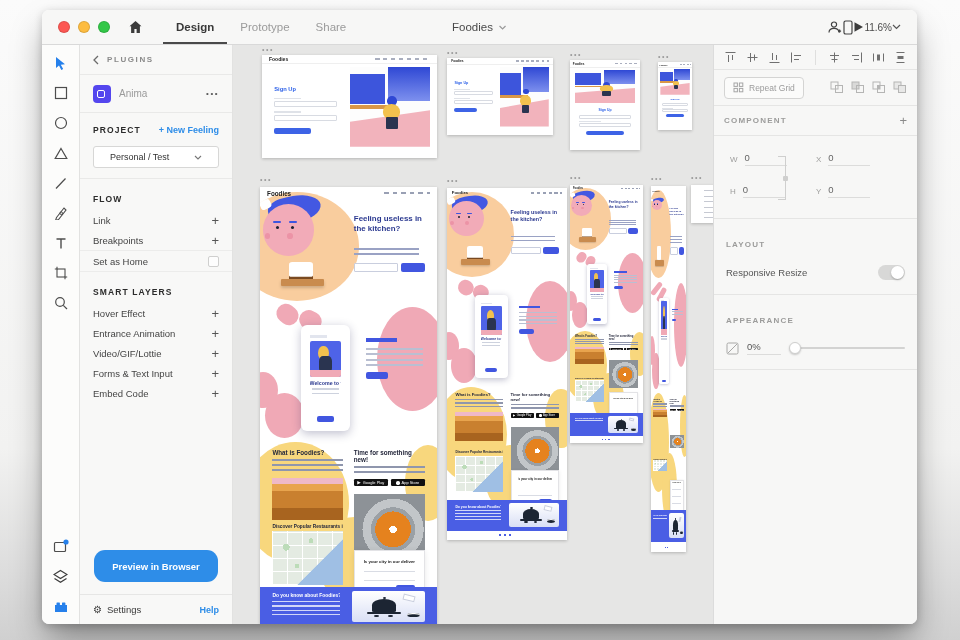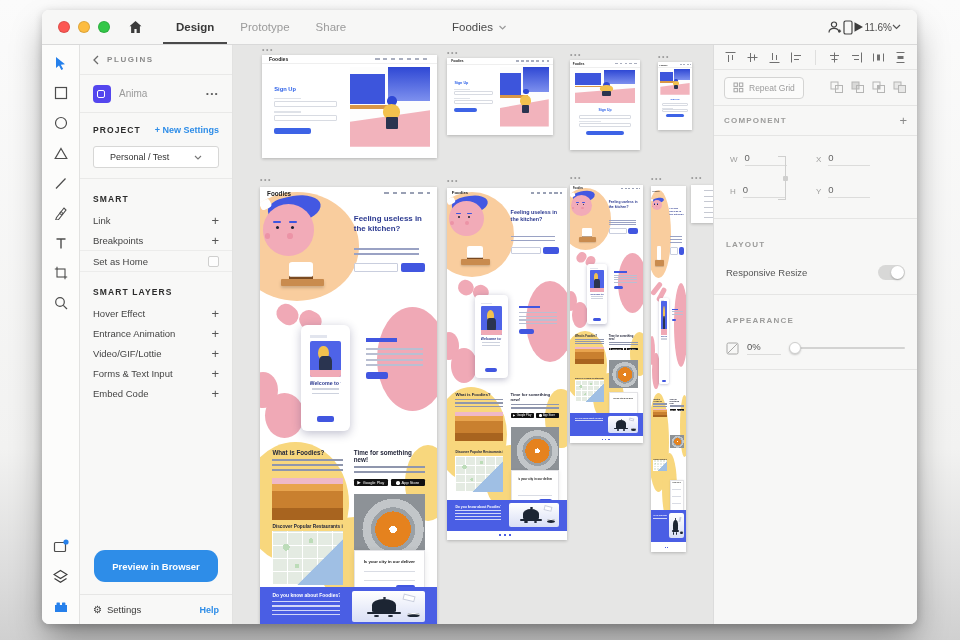--- a/index.html
+++ b/index.html
@@ -337,7 +337,7 @@
       </div>
       <div class="pp-row project">
         <span class="sec-label">PROJECT</span>
-        <span class="link-blue">+ New Settings</span>
+        <span class="link-blue">+ New Feeling</span>
       </div>
       <div class="select">
         <span>Personal / Test</span>

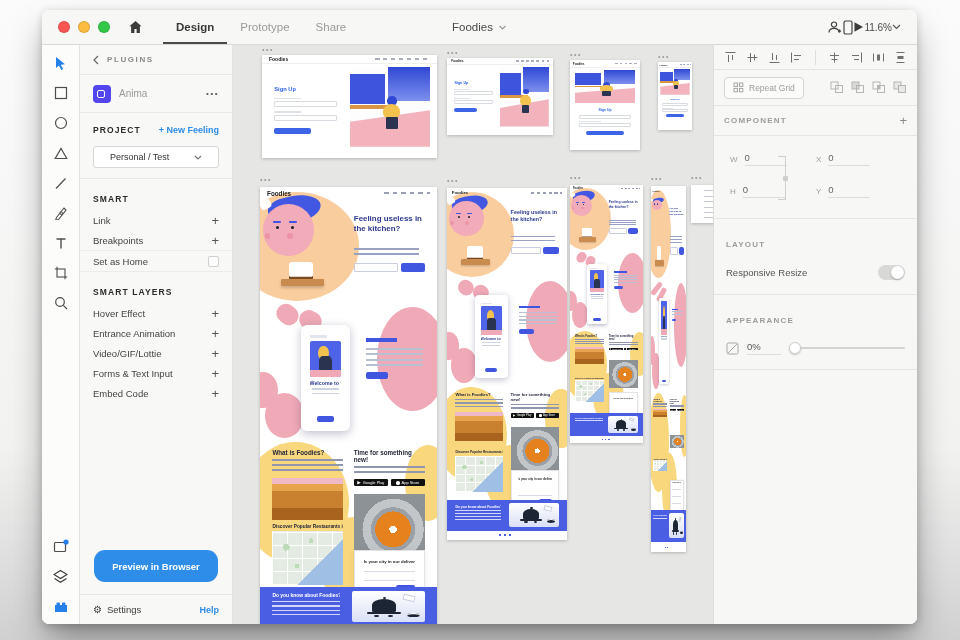--- a/index.html
+++ b/index.html
@@ -346,7 +346,7 @@
           </svg>
       </div>
       <div class="pp-div"></div>
-      <div class="pp-sec-label"><span class="sec-label">SMART</span></div>
+      <div class="pp-sec-label"><span class="sec-label">FLOW</span></div>
       <div class="pp-row pp-item">
         <span>Link</span>
         <span class="plus">+</span>

